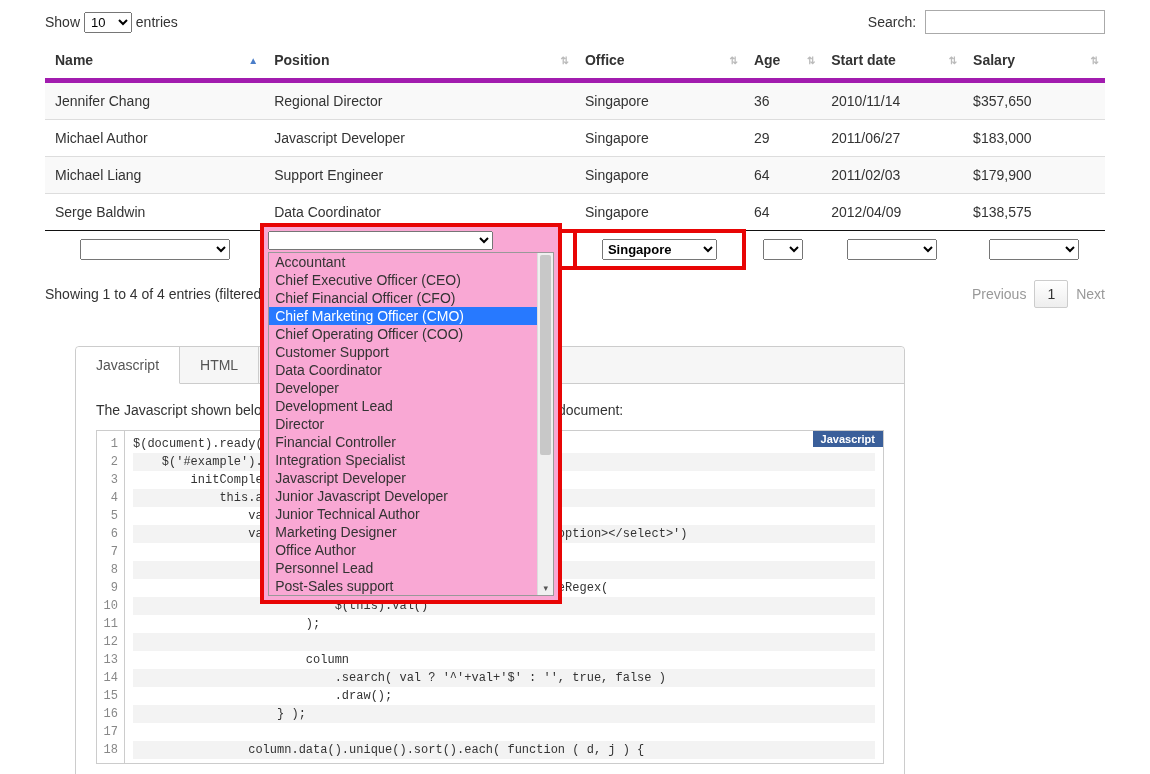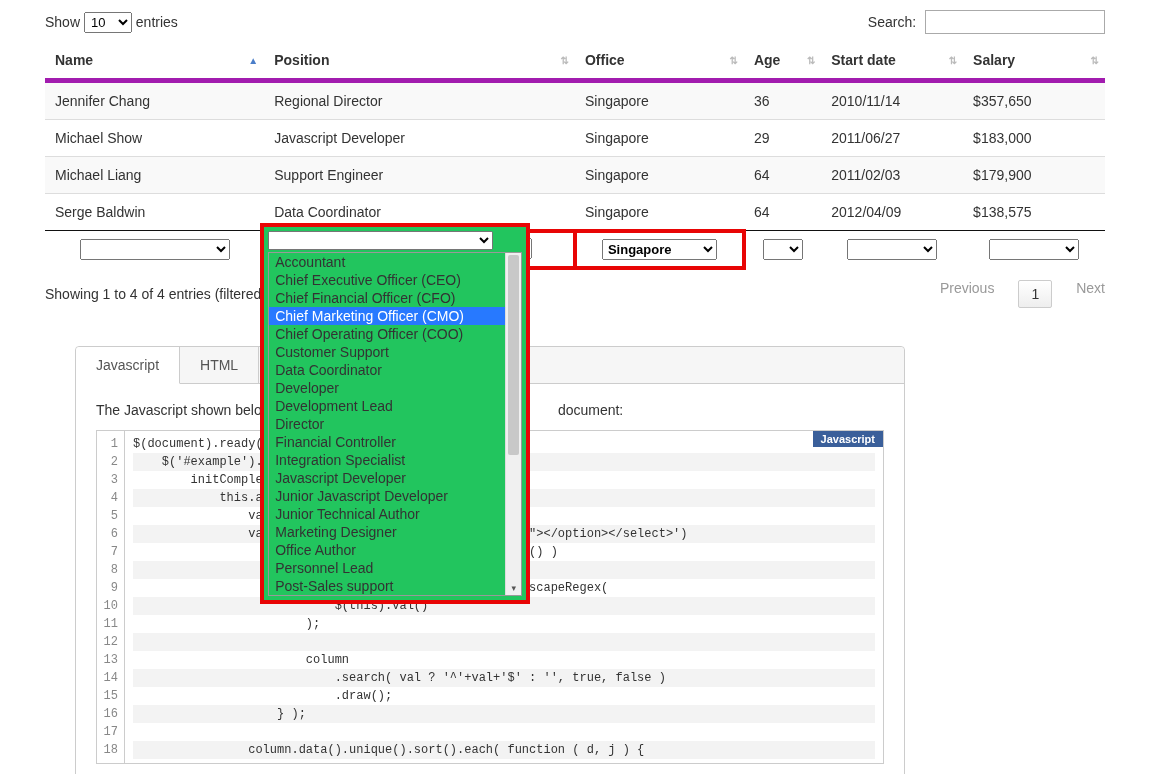--- a/index.html
+++ b/index.html
@@ -258,7 +258,7 @@
           <td>$357,650</td>
         </tr>
         <tr>
-          <td>Michael Show</td>
+          <td>Michael Author</td>
           <td>Javascript Developer</td>
           <td>Singapore</td>
           <td>29</td>

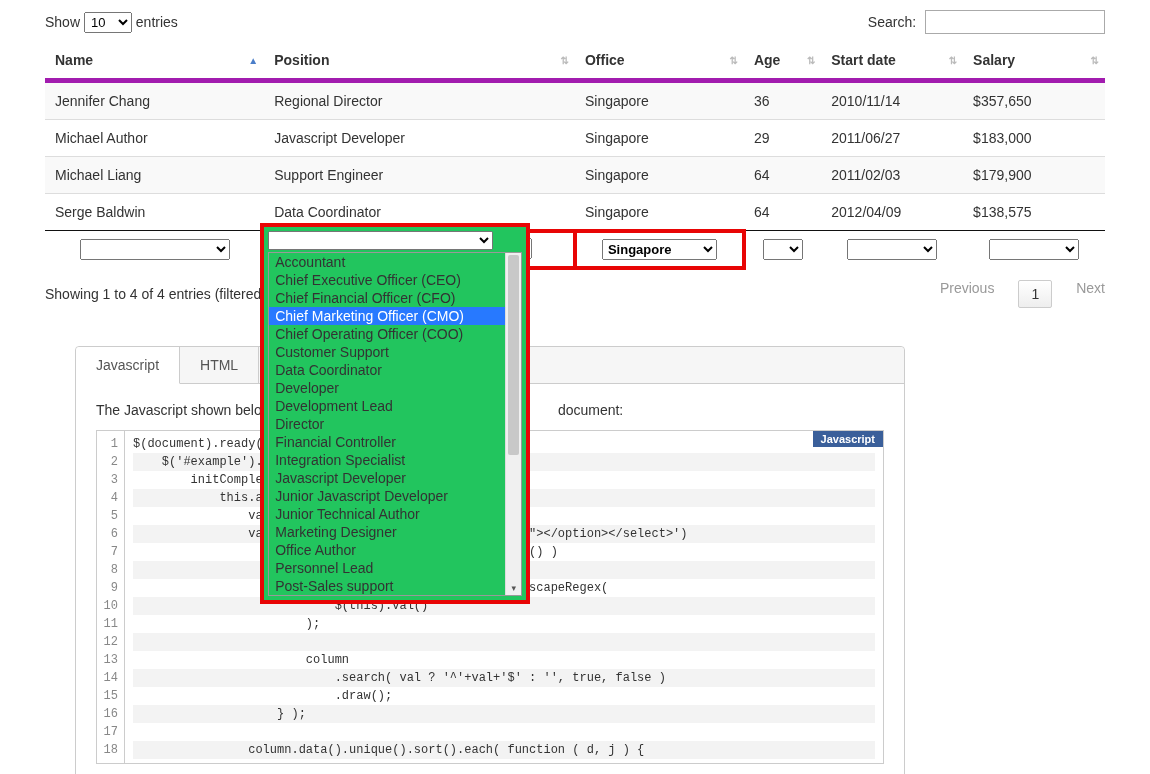--- a/index.html
+++ b/index.html
@@ -166,9 +166,9 @@
   .position-dropdown-overlay {
     position: absolute;
     border: 4px solid #e80505;
-    background: #22c55e;
+    background: #f9a8d4;
     z-index: 100;
-    width: 270px;
+    width: 302px;
   }
   .position-dropdown-overlay .dd-select {
     width: 225px;

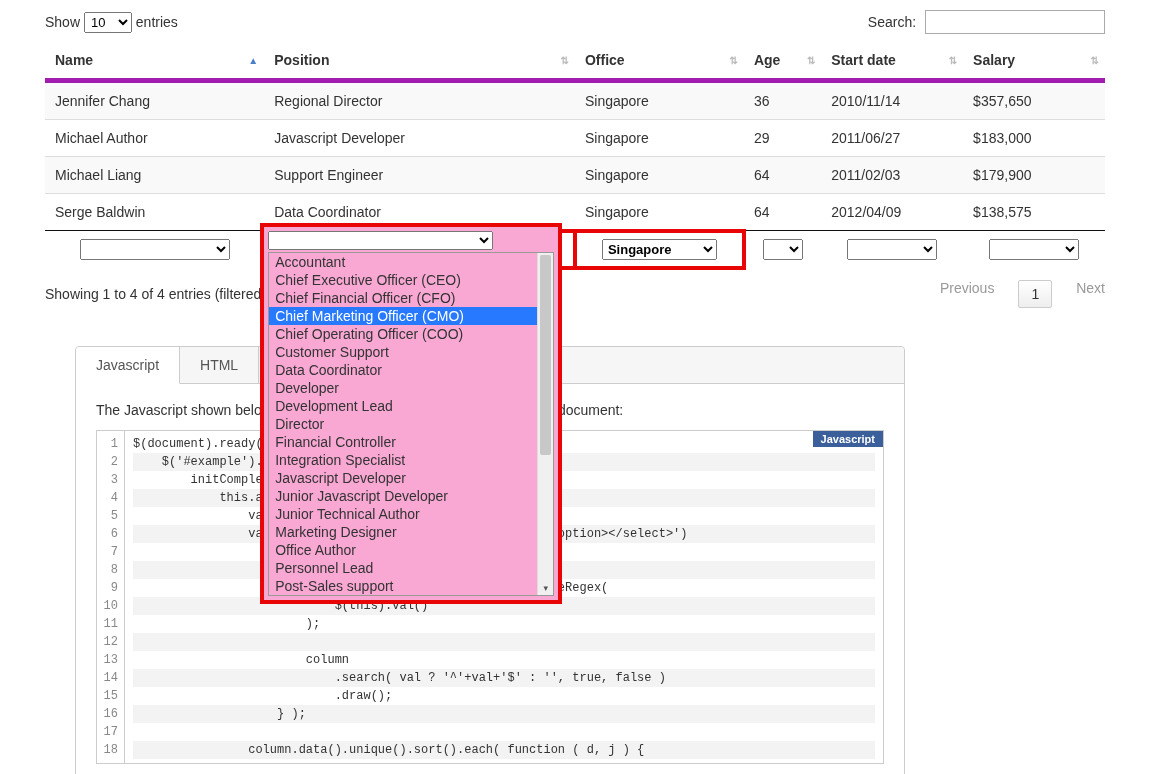--- a/index.html
+++ b/index.html
@@ -82,7 +82,7 @@
     margin-top: 12px;
   }
   .info-text { color: #333; }
-  .paginate { display: flex; align-items: flex-start; gap: 24px; }
+  .paginate { display: flex; align-items: center; gap: 8px; }
   .paginate a {
     color: #999;
     text-decoration: none;

